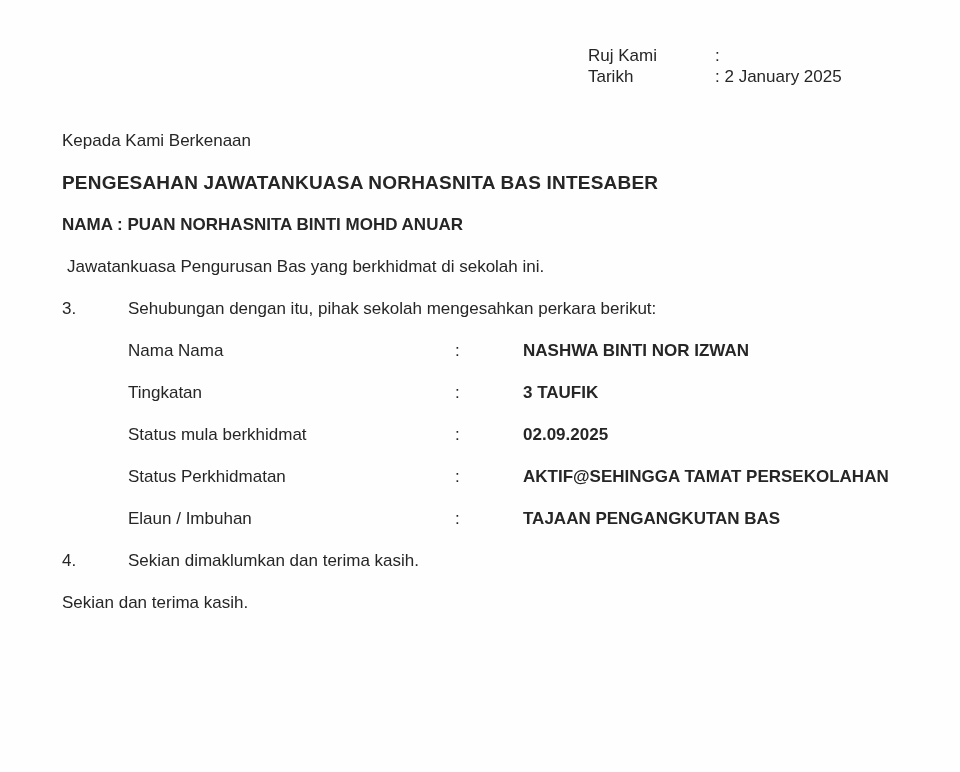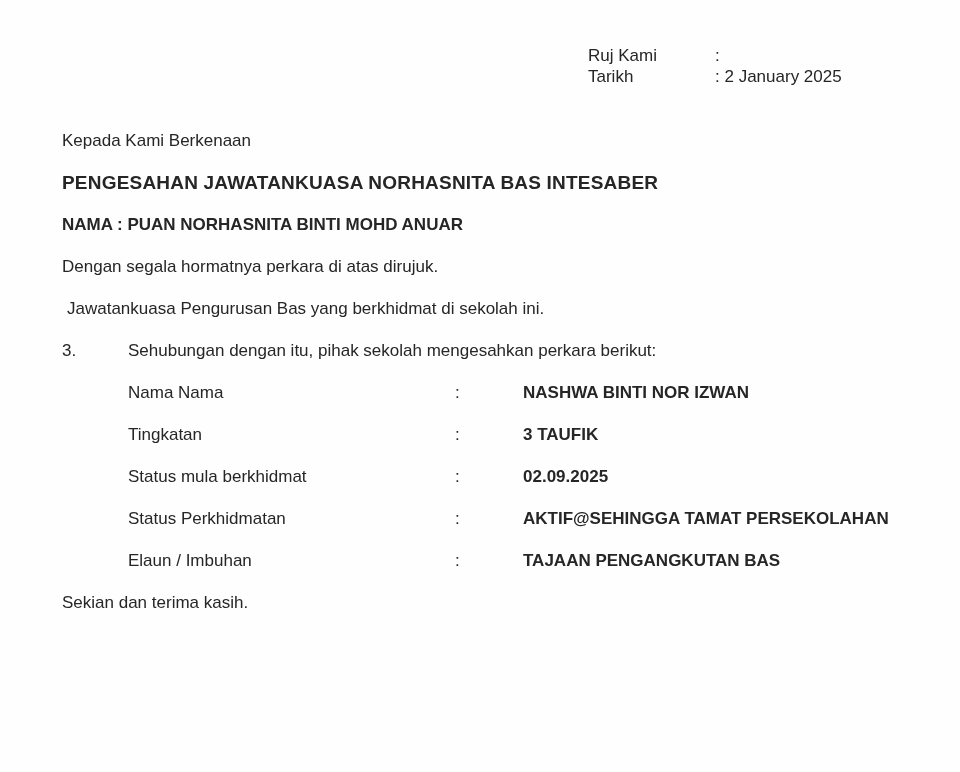--- a/index.html
+++ b/index.html
@@ -66,7 +66,6 @@
       <span>PUAN NORHASNITA BINTI MOHD ANUAR</span>
     </div>
 
-    <div class="line">Dengan segala hormatnya perkara di atas dirujuk.</div>
 
 
     <div class="line cont">Jawatankuasa Pengurusan Bas yang berkhidmat di sekolah ini.</div>

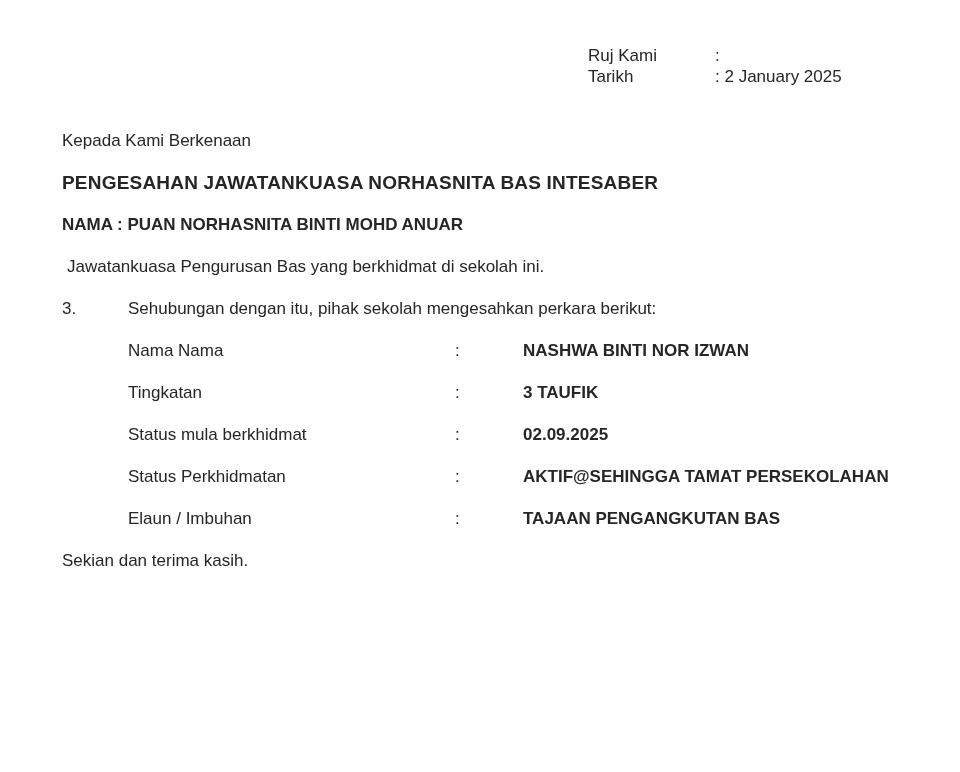--- a/index.html
+++ b/index.html
@@ -94,6 +94,9 @@
       <span class="d-label">Elaun / Imbuhan</span><span class="d-sep">:</span><span class="d-value">TAJAAN PENGANGKUTAN BAS</span>
     </div>
 
+    <div class="line">
+      <span class="num">4.</span><span>Sekian dimaklumkan dan terima kasih.</span>
+    </div>
 
     <div class="line">Sekian dan terima kasih.</div>
 

